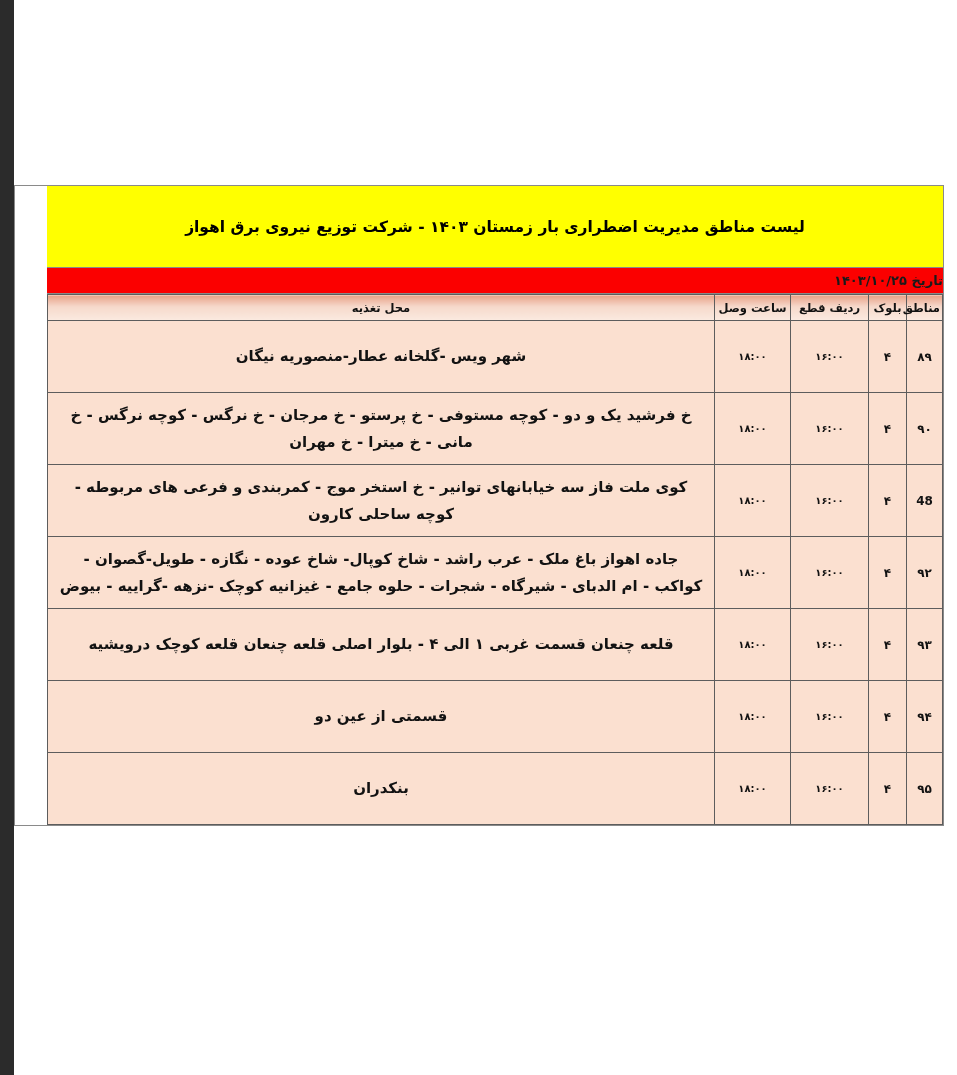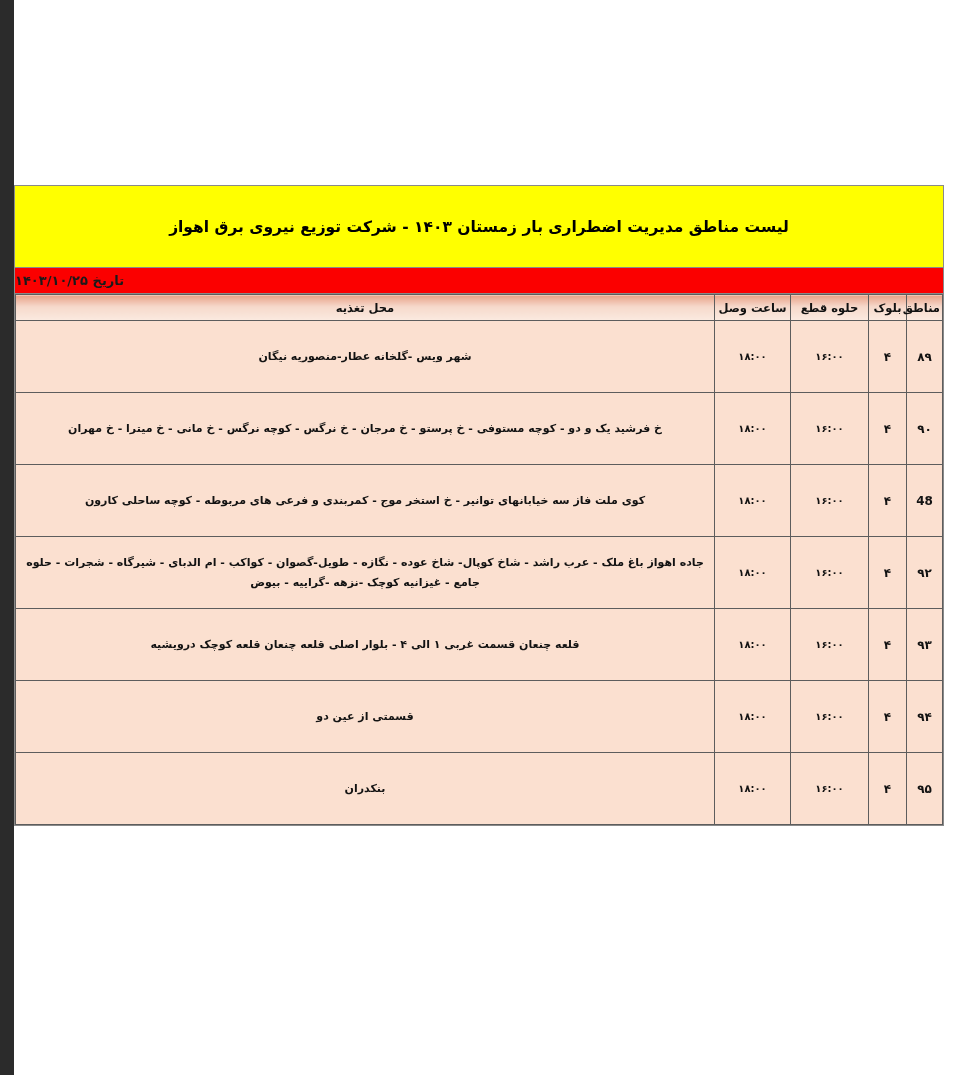--- a/index.html
+++ b/index.html
@@ -42,6 +42,7 @@
     border: 1px solid #8a8a8a;
     box-sizing: border-box;
     background: #ffffff;
+    padding-left: 32px;
   }
 
   .title-bar {

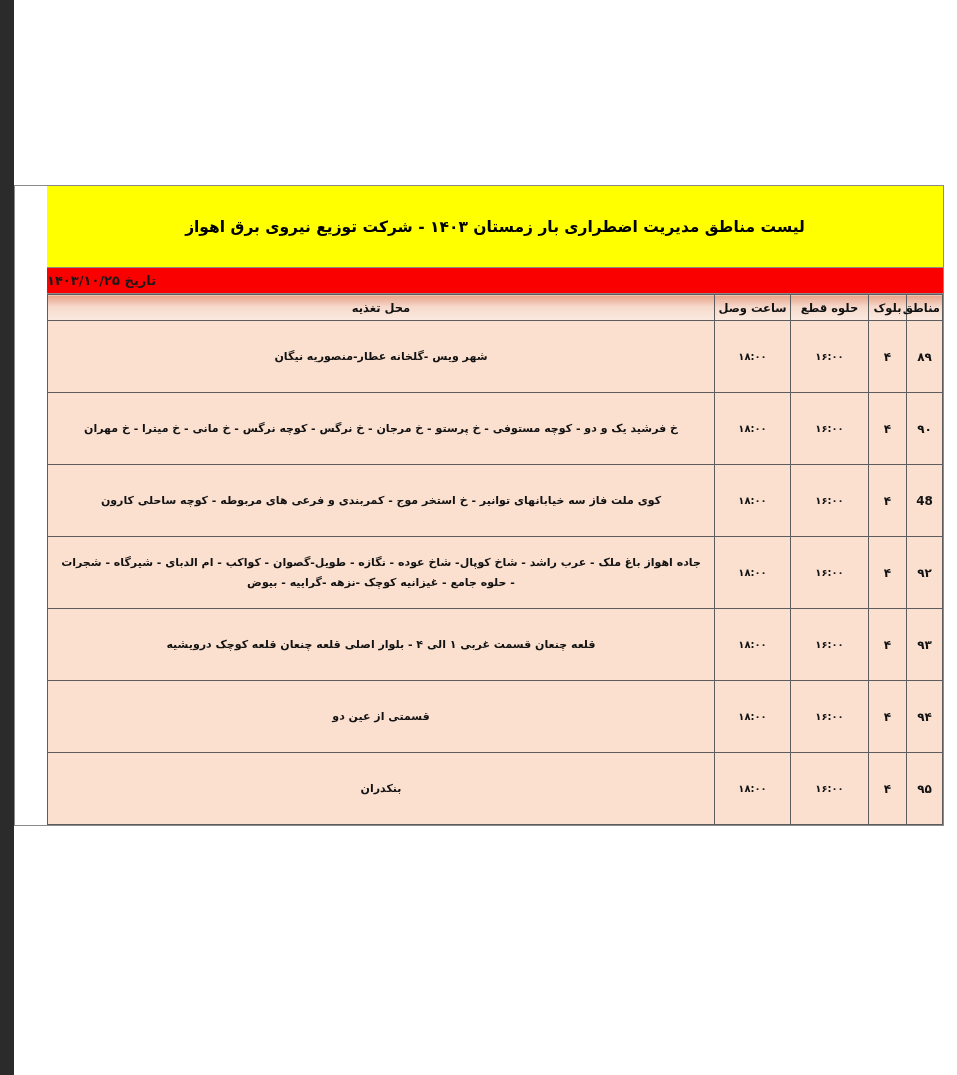--- a/index.html
+++ b/index.html
@@ -68,7 +68,7 @@
     height: 26px;
     display: flex;
     align-items: center;
-    justify-content: flex-end;
+    justify-content: flex-start;
     border-bottom: 1px solid #8a8a8a;
     box-sizing: border-box;
   }

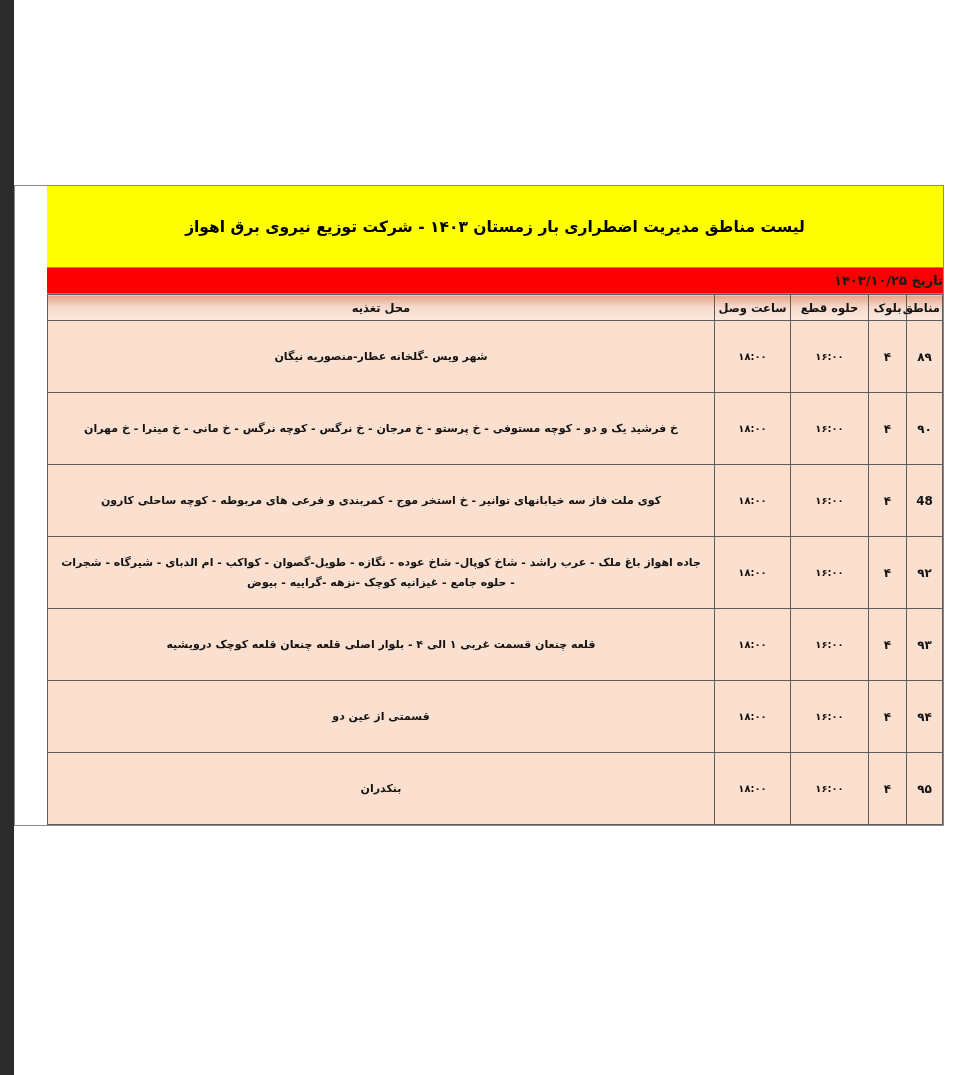--- a/index.html
+++ b/index.html
@@ -165,7 +165,7 @@
         <tr>
           <th>مناطق</th>
           <th>بلوک</th>
-          <th>حلوه قطع</th>
+          <th>ردیف قطع</th>
           <th>ساعت وصل</th>
           <th>محل تغذیه</th>
         </tr>

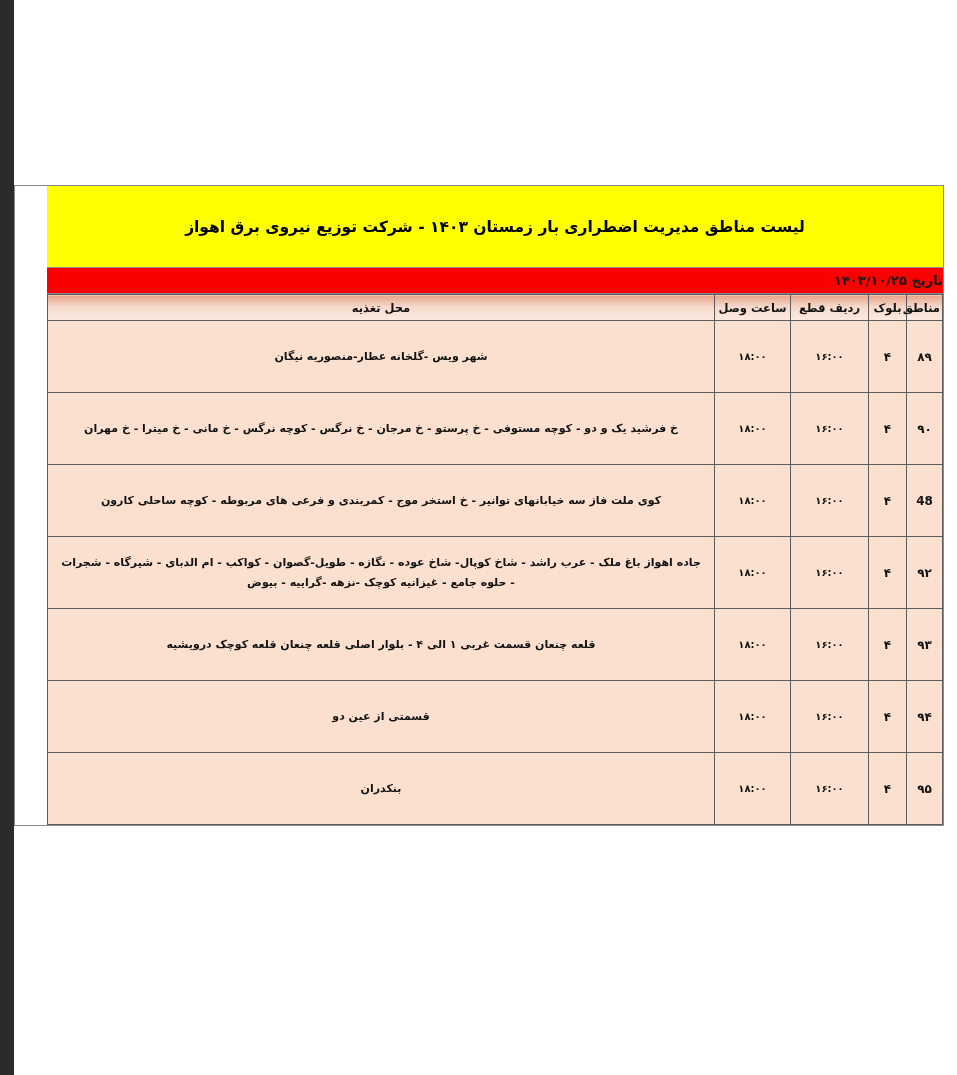--- a/index.html
+++ b/index.html
@@ -123,7 +123,7 @@
     font-weight: bold;
   }
   td.col-mahal {
-    font-size: 11px;
+    font-size: 15px;
     font-weight: bold;
     line-height: 1.75;
     text-align: center;

